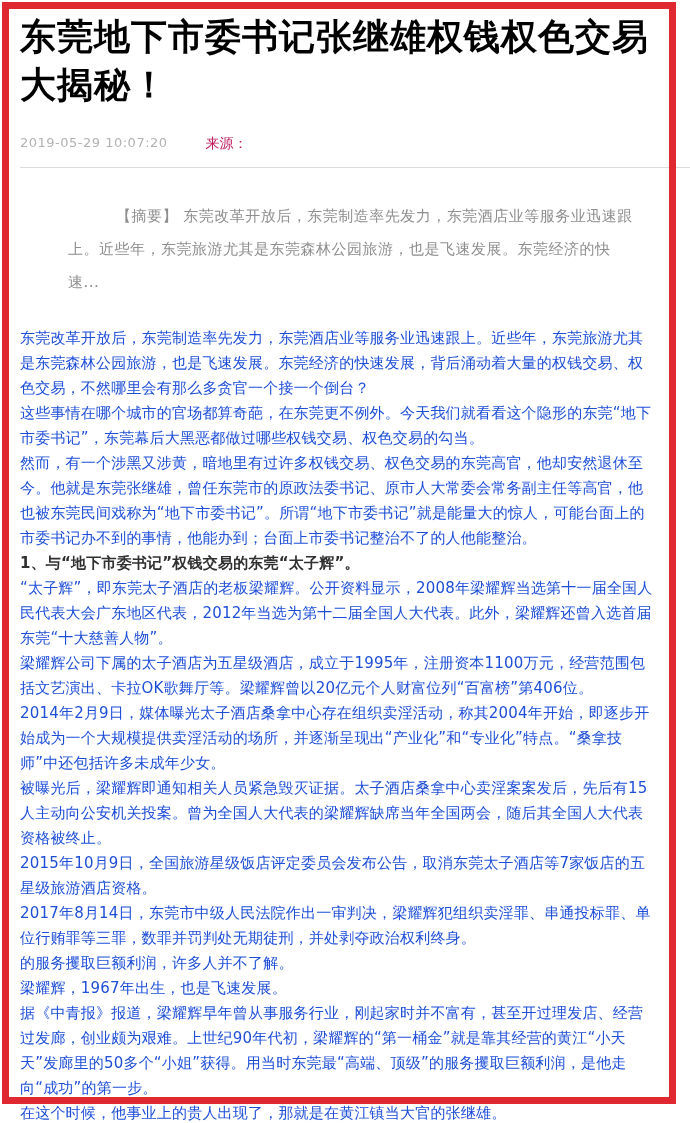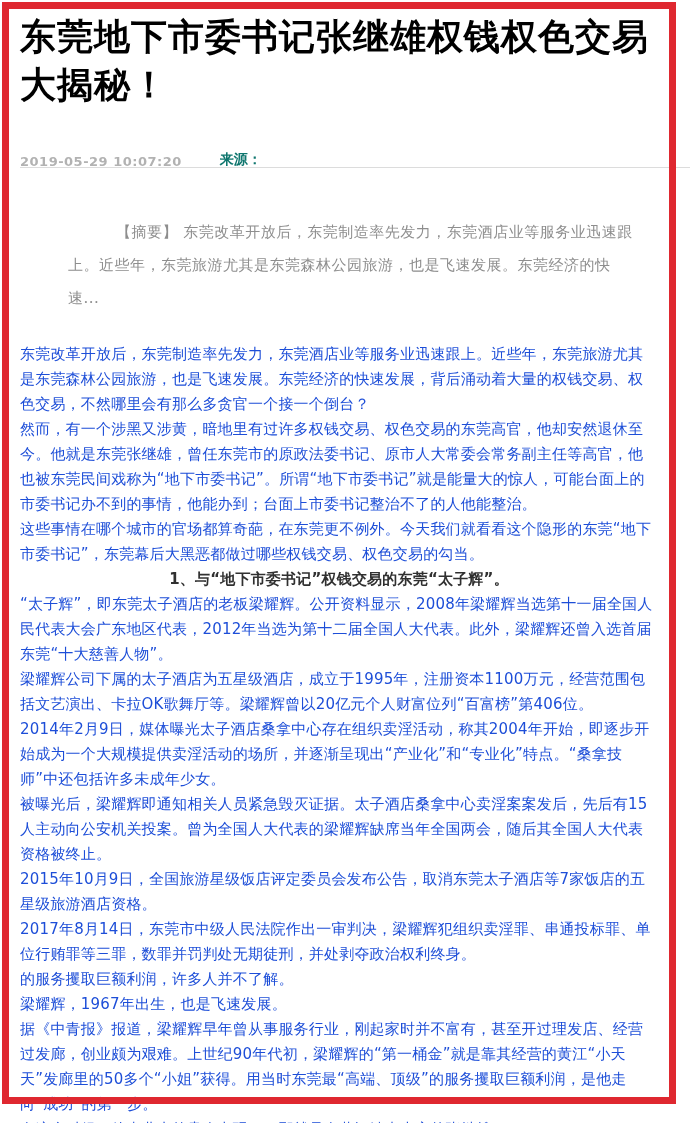--- a/index.html
+++ b/index.html
@@ -33,10 +33,9 @@
   }
 
   .meta-row {
-    margin-top: 42px;
-    display: flex; align-items: flex-end;
+    margin-top: 26px;
+    display: flex; align-items: flex-start;
     font-size: 13px;
-    font-weight: bold;
   }
   .meta-date { color: #b2b2b2; letter-spacing: 0.5px; }
   .meta-source { color: #0f766e; margin-left: 38px; font-size: 14px; }

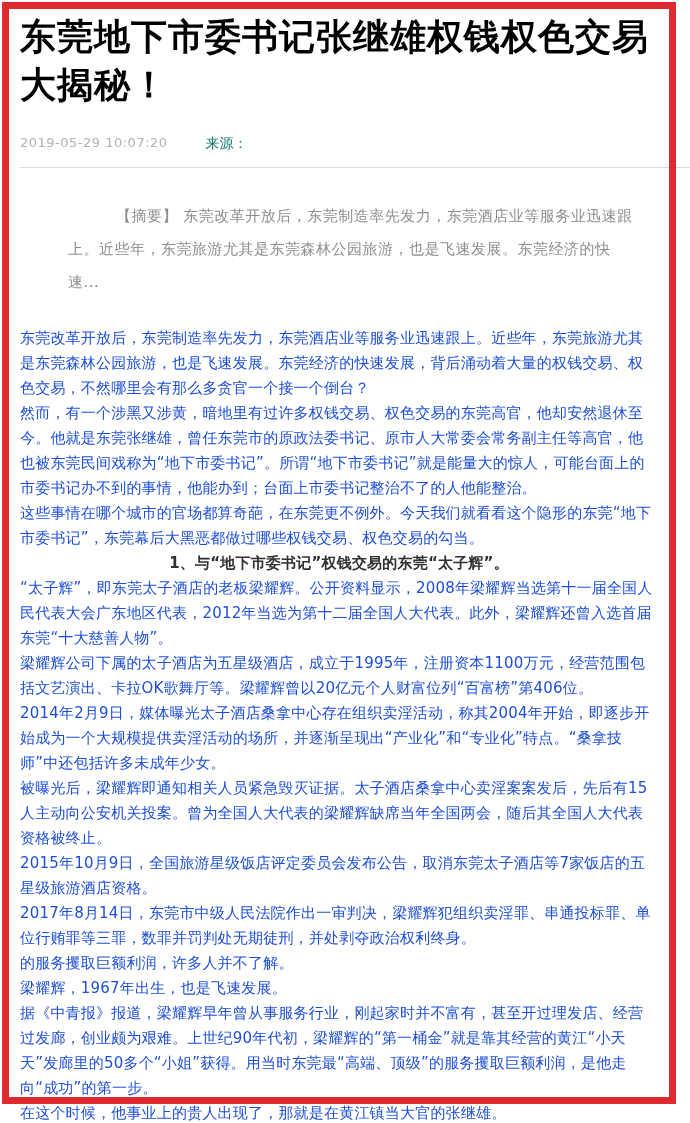--- a/index.html
+++ b/index.html
@@ -38,7 +38,7 @@
     font-size: 13px;
   }
   .meta-date { color: #b2b2b2; letter-spacing: 0.5px; }
-  .meta-source { color: #0f766e; margin-left: 38px; font-size: 14px; }
+  .meta-source { color: #be185d; margin-left: 38px; font-size: 14px; }
 
   .divider {
     position: absolute;

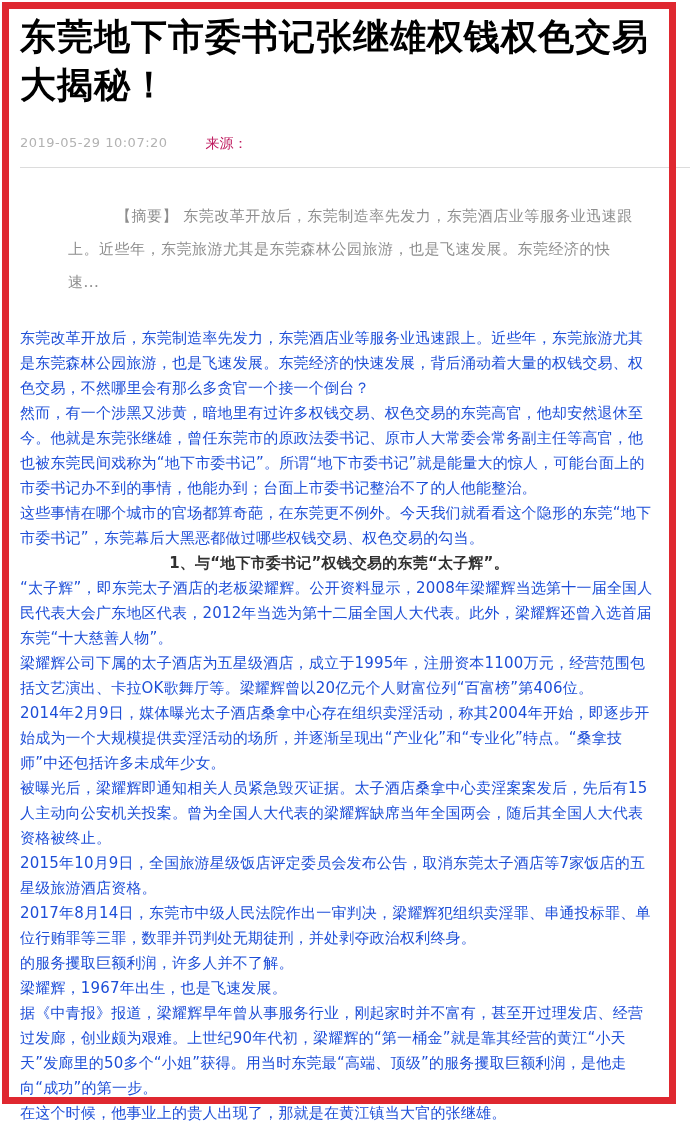--- a/index.html
+++ b/index.html
@@ -89,8 +89,8 @@
 
     <div class="article">
       <p>东莞改革开放后，东莞制造率先发力，东莞酒店业等服务业迅速跟上。近些年，东莞旅游尤其是东莞森林公园旅游，也是飞速发展。东莞经济的快速发展，背后涌动着大量的权钱交易、权色交易，不然哪里会有那么多贪官一个接一个倒台？</p>
+      <p>这些事情在哪个城市的官场都算奇葩，在东莞更不例外。今天我们就看看这个隐形的东莞“地下市委书记”，东莞幕后大黑恶都做过哪些权钱交易、权色交易的勾当。</p>
       <p>然而，有一个涉黑又涉黄，暗地里有过许多权钱交易、权色交易的东莞高官，他却安然退休至今。他就是东莞张继雄，曾任东莞市的原政法委书记、原市人大常委会常务副主任等高官，他也被东莞民间戏称为“地下市委书记”。所谓“地下市委书记”就是能量大的惊人，可能台面上的市委书记办不到的事情，他能办到；台面上市委书记整治不了的人他能整治。</p>
-      <p>这些事情在哪个城市的官场都算奇葩，在东莞更不例外。今天我们就看看这个隐形的东莞“地下市委书记”，东莞幕后大黑恶都做过哪些权钱交易、权色交易的勾当。</p>
       <p class="heading">1、与“地下市委书记”权钱交易的东莞“太子辉”。</p>
       <p>“太子辉”，即东莞太子酒店的老板梁耀辉。公开资料显示，2008年梁耀辉当选第十一届全国人民代表大会广东地区代表，2012年当选为第十二届全国人大代表。此外，梁耀辉还曾入选首届东莞“十大慈善人物”。</p>
       <p>梁耀辉公司下属的太子酒店为五星级酒店，成立于1995年，注册资本1100万元，经营范围包括文艺演出、卡拉OK歌舞厅等。梁耀辉曾以20亿元个人财富位列“百富榜”第406位。</p>

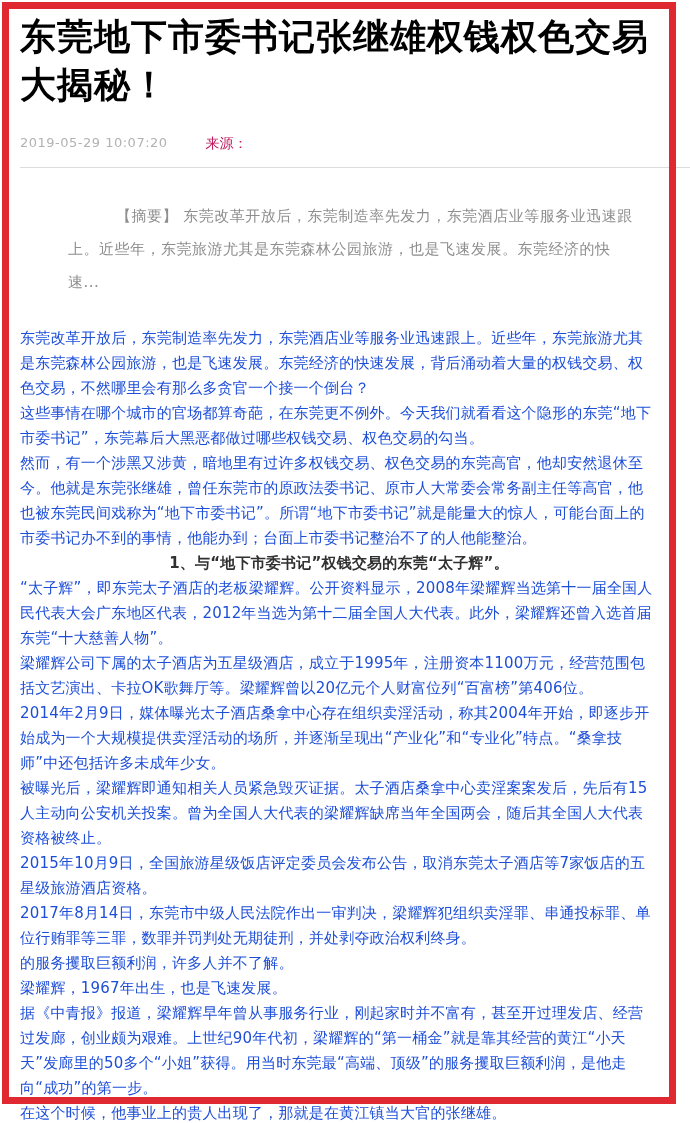--- a/index.html
+++ b/index.html
@@ -65,7 +65,7 @@
     color: #1d4ed8;
     letter-spacing: 0.2px;
   }
-  .article p.heading { font-weight: bold; color: #303030; text-align: center; }
+  .article p.heading { font-weight: bold; color: #303030; }
 </style>
 </head>
 <body>

